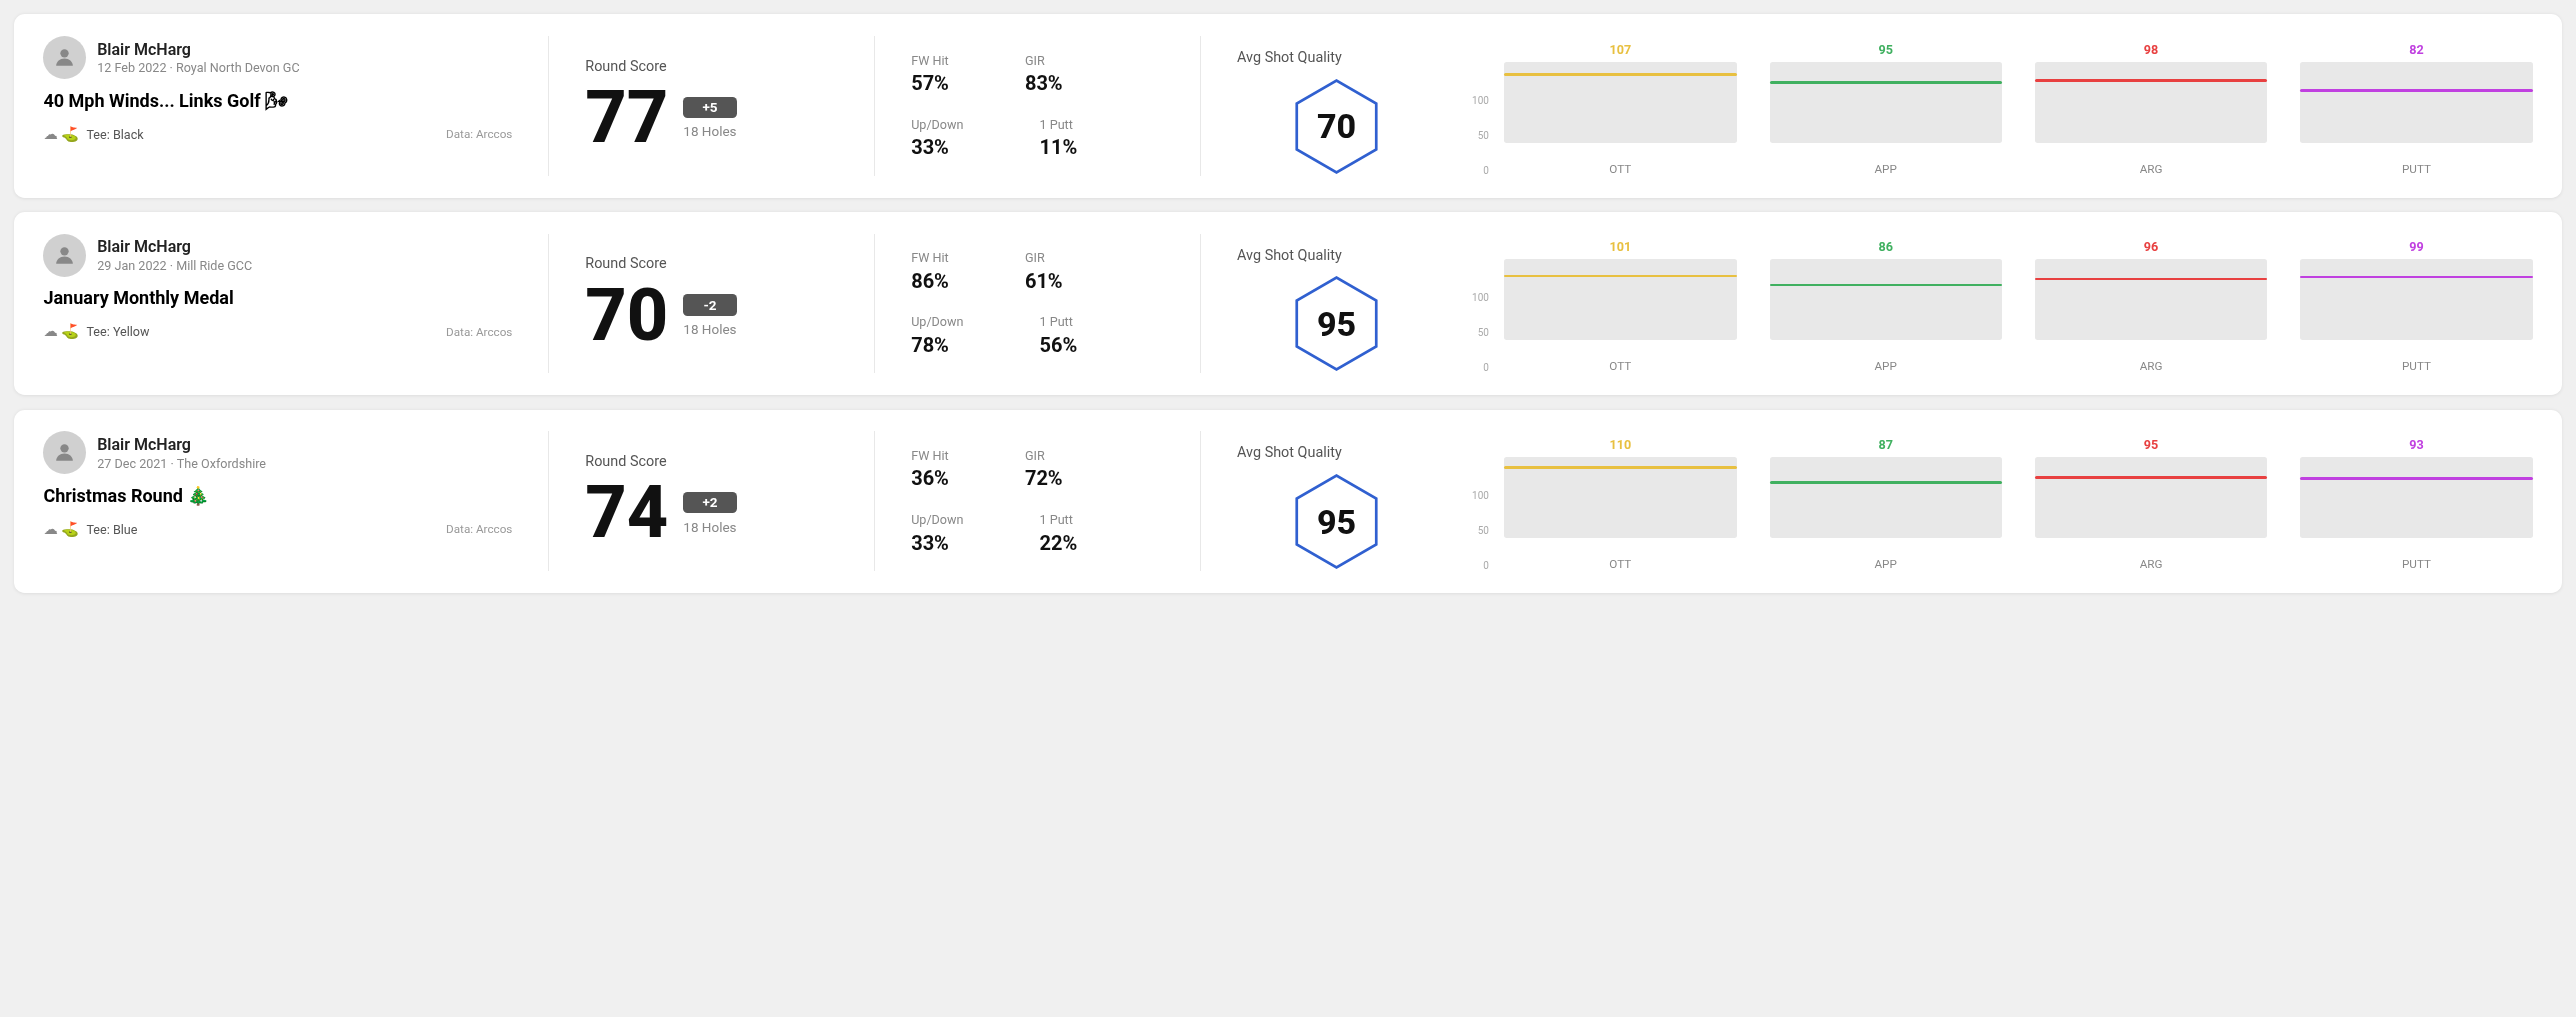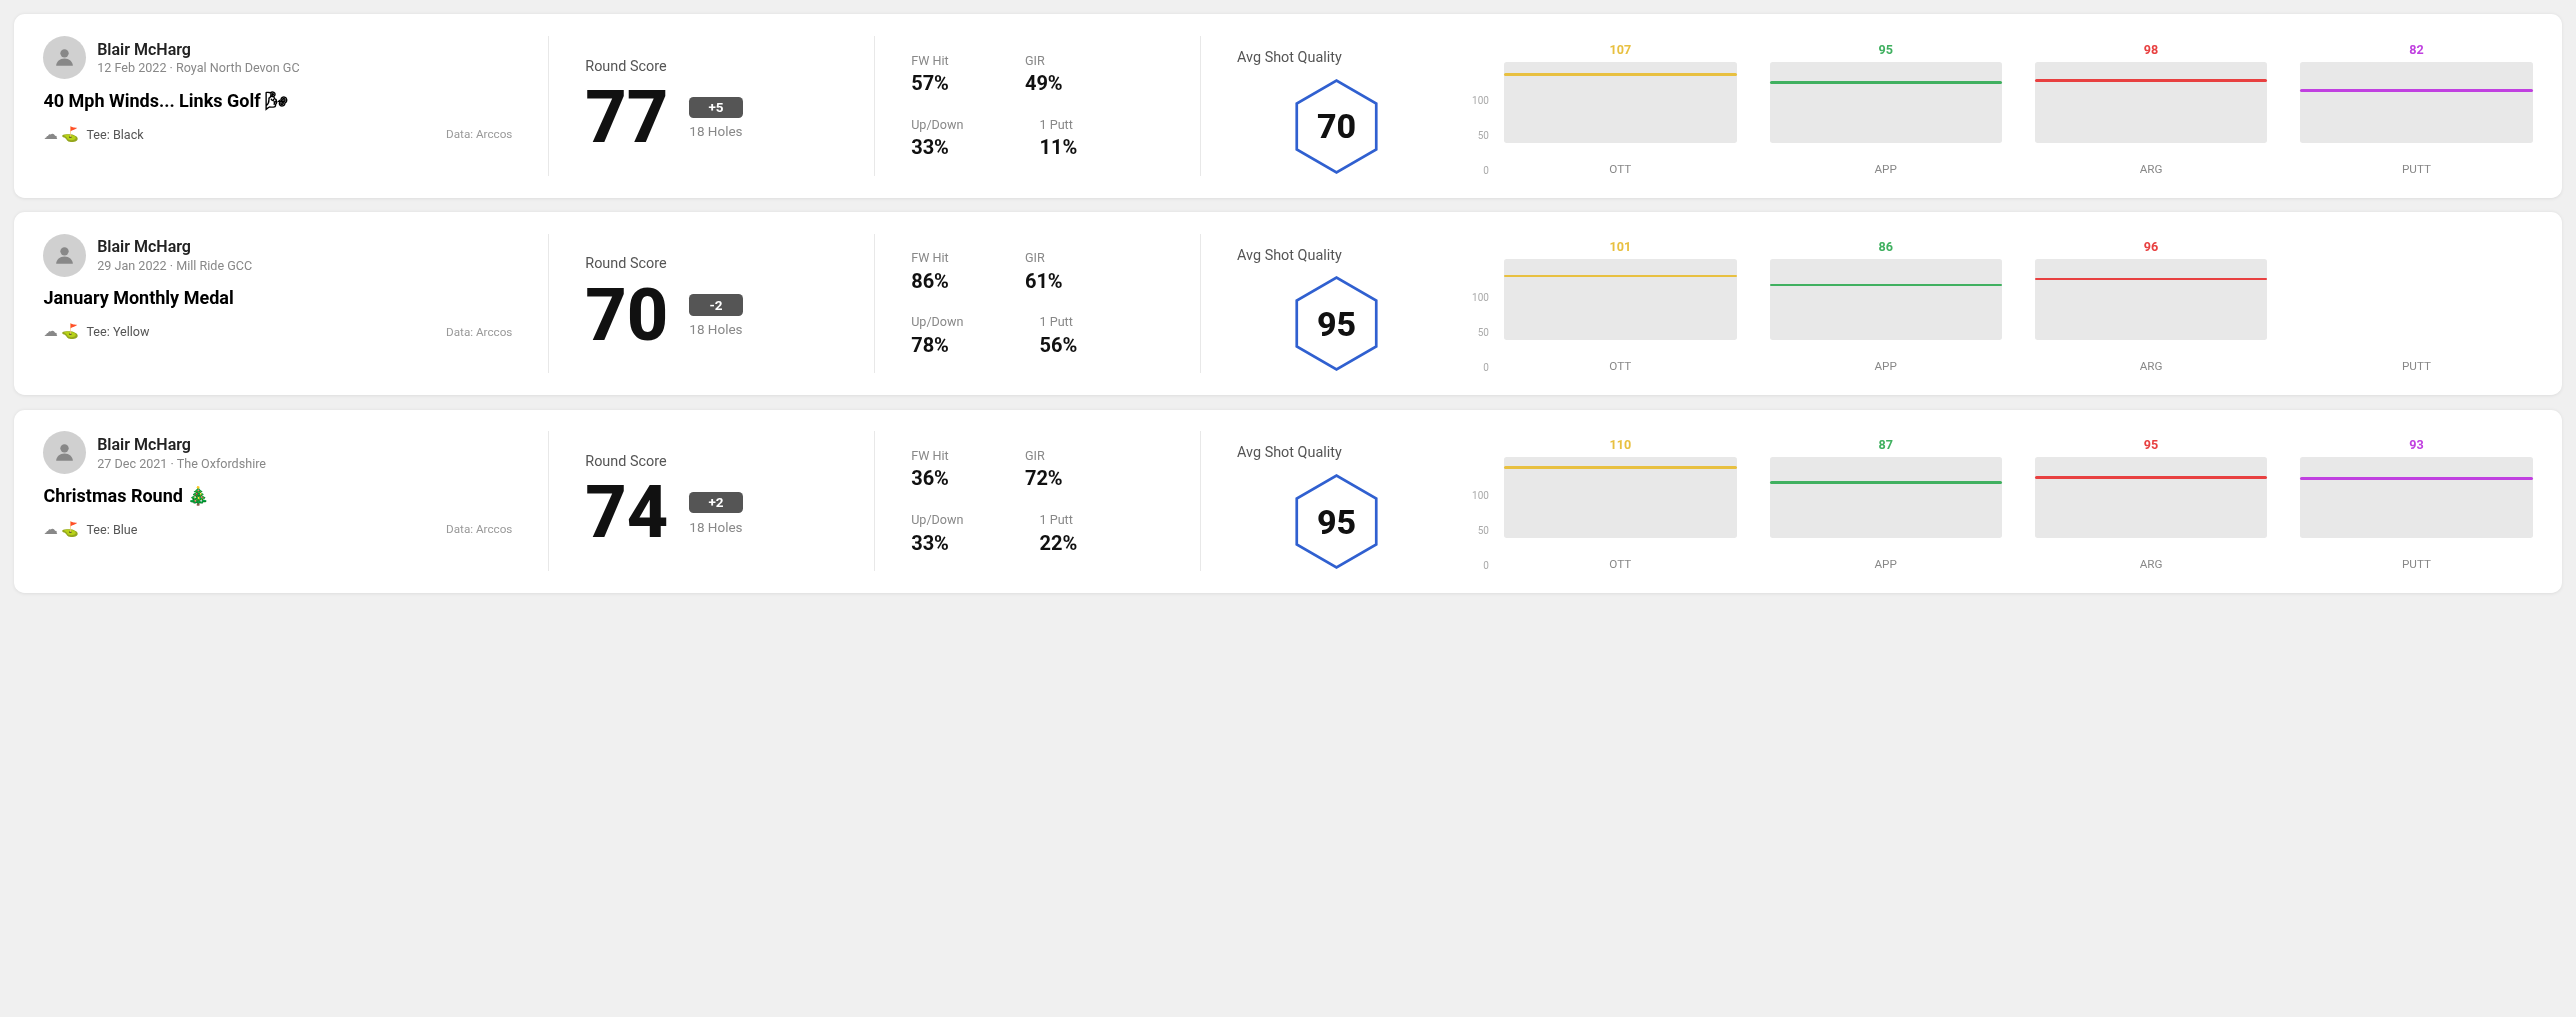--- a/index.html
+++ b/index.html
@@ -121,7 +121,7 @@
     .score-row {
       display: flex;
       align-items: center;
-      gap: 21px;
+      gap: 15px;
     }
 
     .score-number {

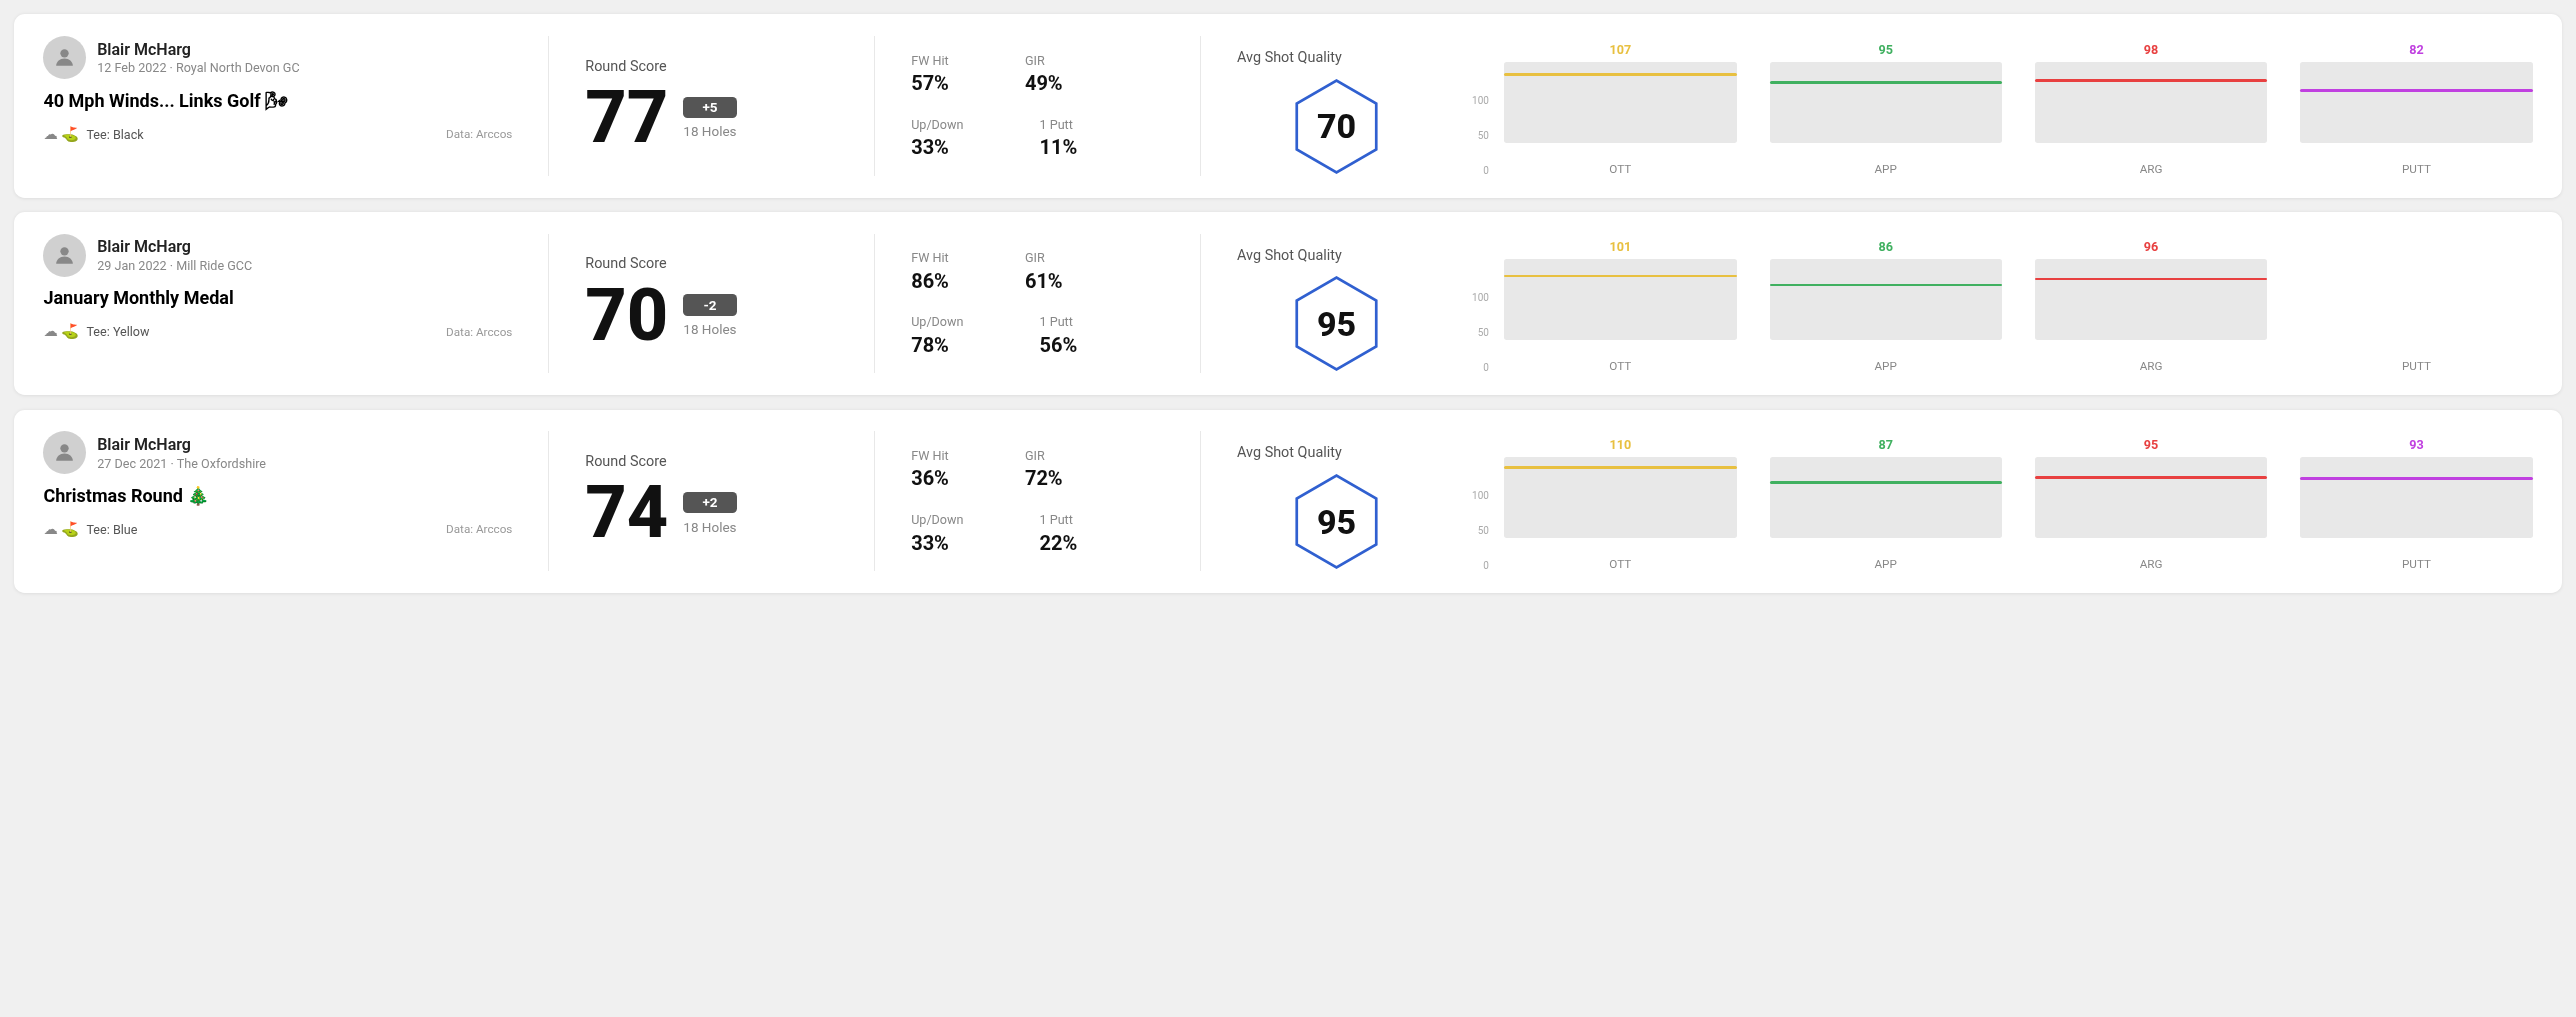--- a/index.html
+++ b/index.html
@@ -356,7 +356,7 @@
           </div>
           <div class="stat-item">
             <div class="stat-label">GIR</div>
-            <div class="stat-value">49%</div>
+            <div class="stat-value">83%</div>
           </div>
         </div>
         <div class="stats-row">

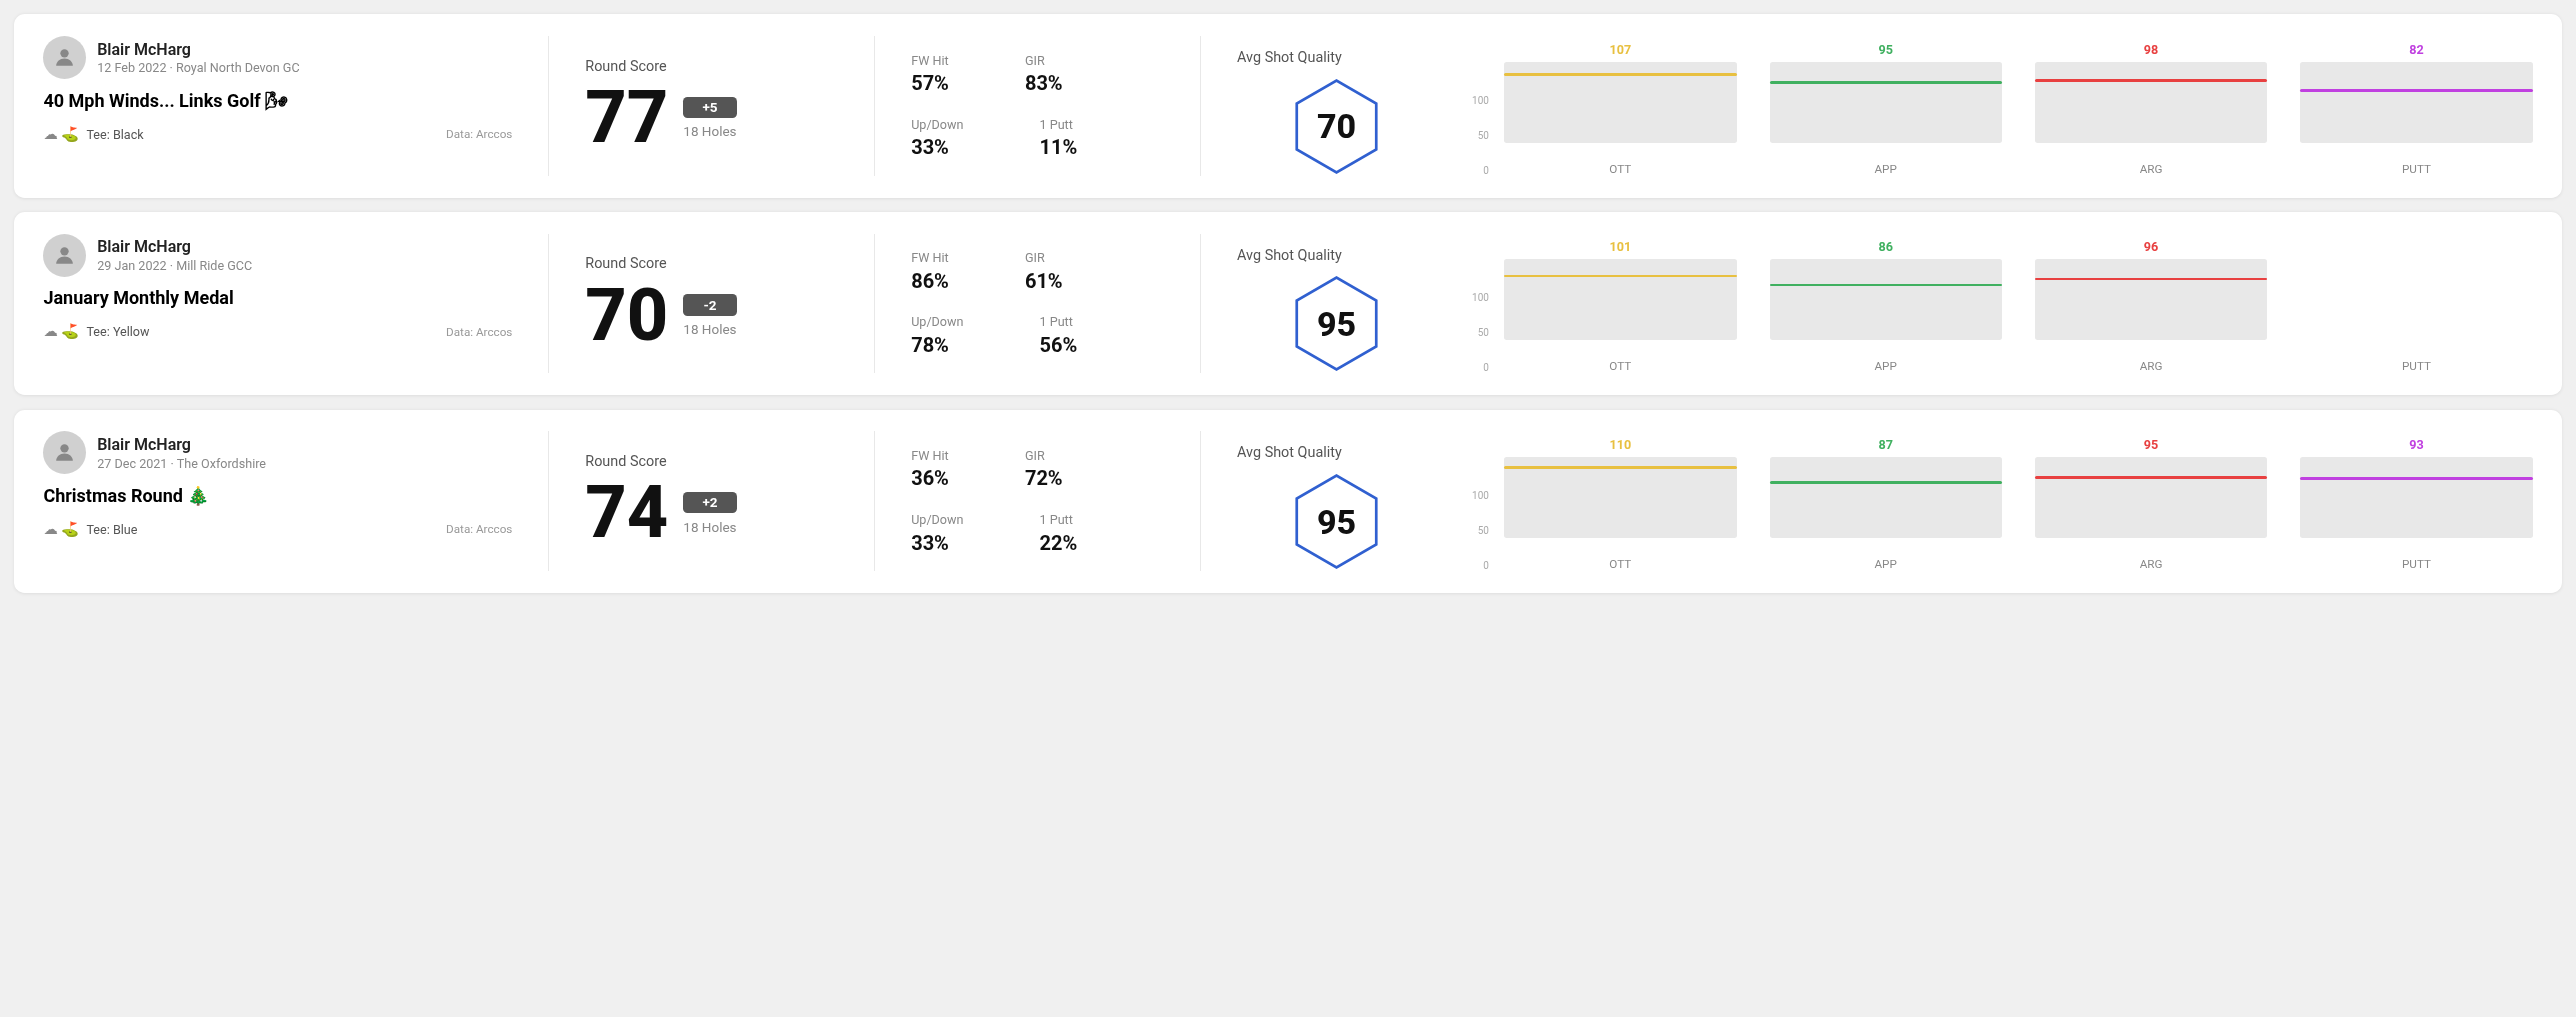--- a/index.html
+++ b/index.html
@@ -531,6 +531,10 @@
         <div class="bar-axis-label">ARG</div>
       </div>
       <div class="bar-group">
+        <div class="bar-container">
+          <span class="bar-label-top" style="color:#c040e0">99</span>
+          <div class="bar-line" style="background:#c040e0; bottom:62px; position:absolute;"></div>
+        </div>
         <div class="bar-axis-label">PUTT</div>
       </div>
           </div>

